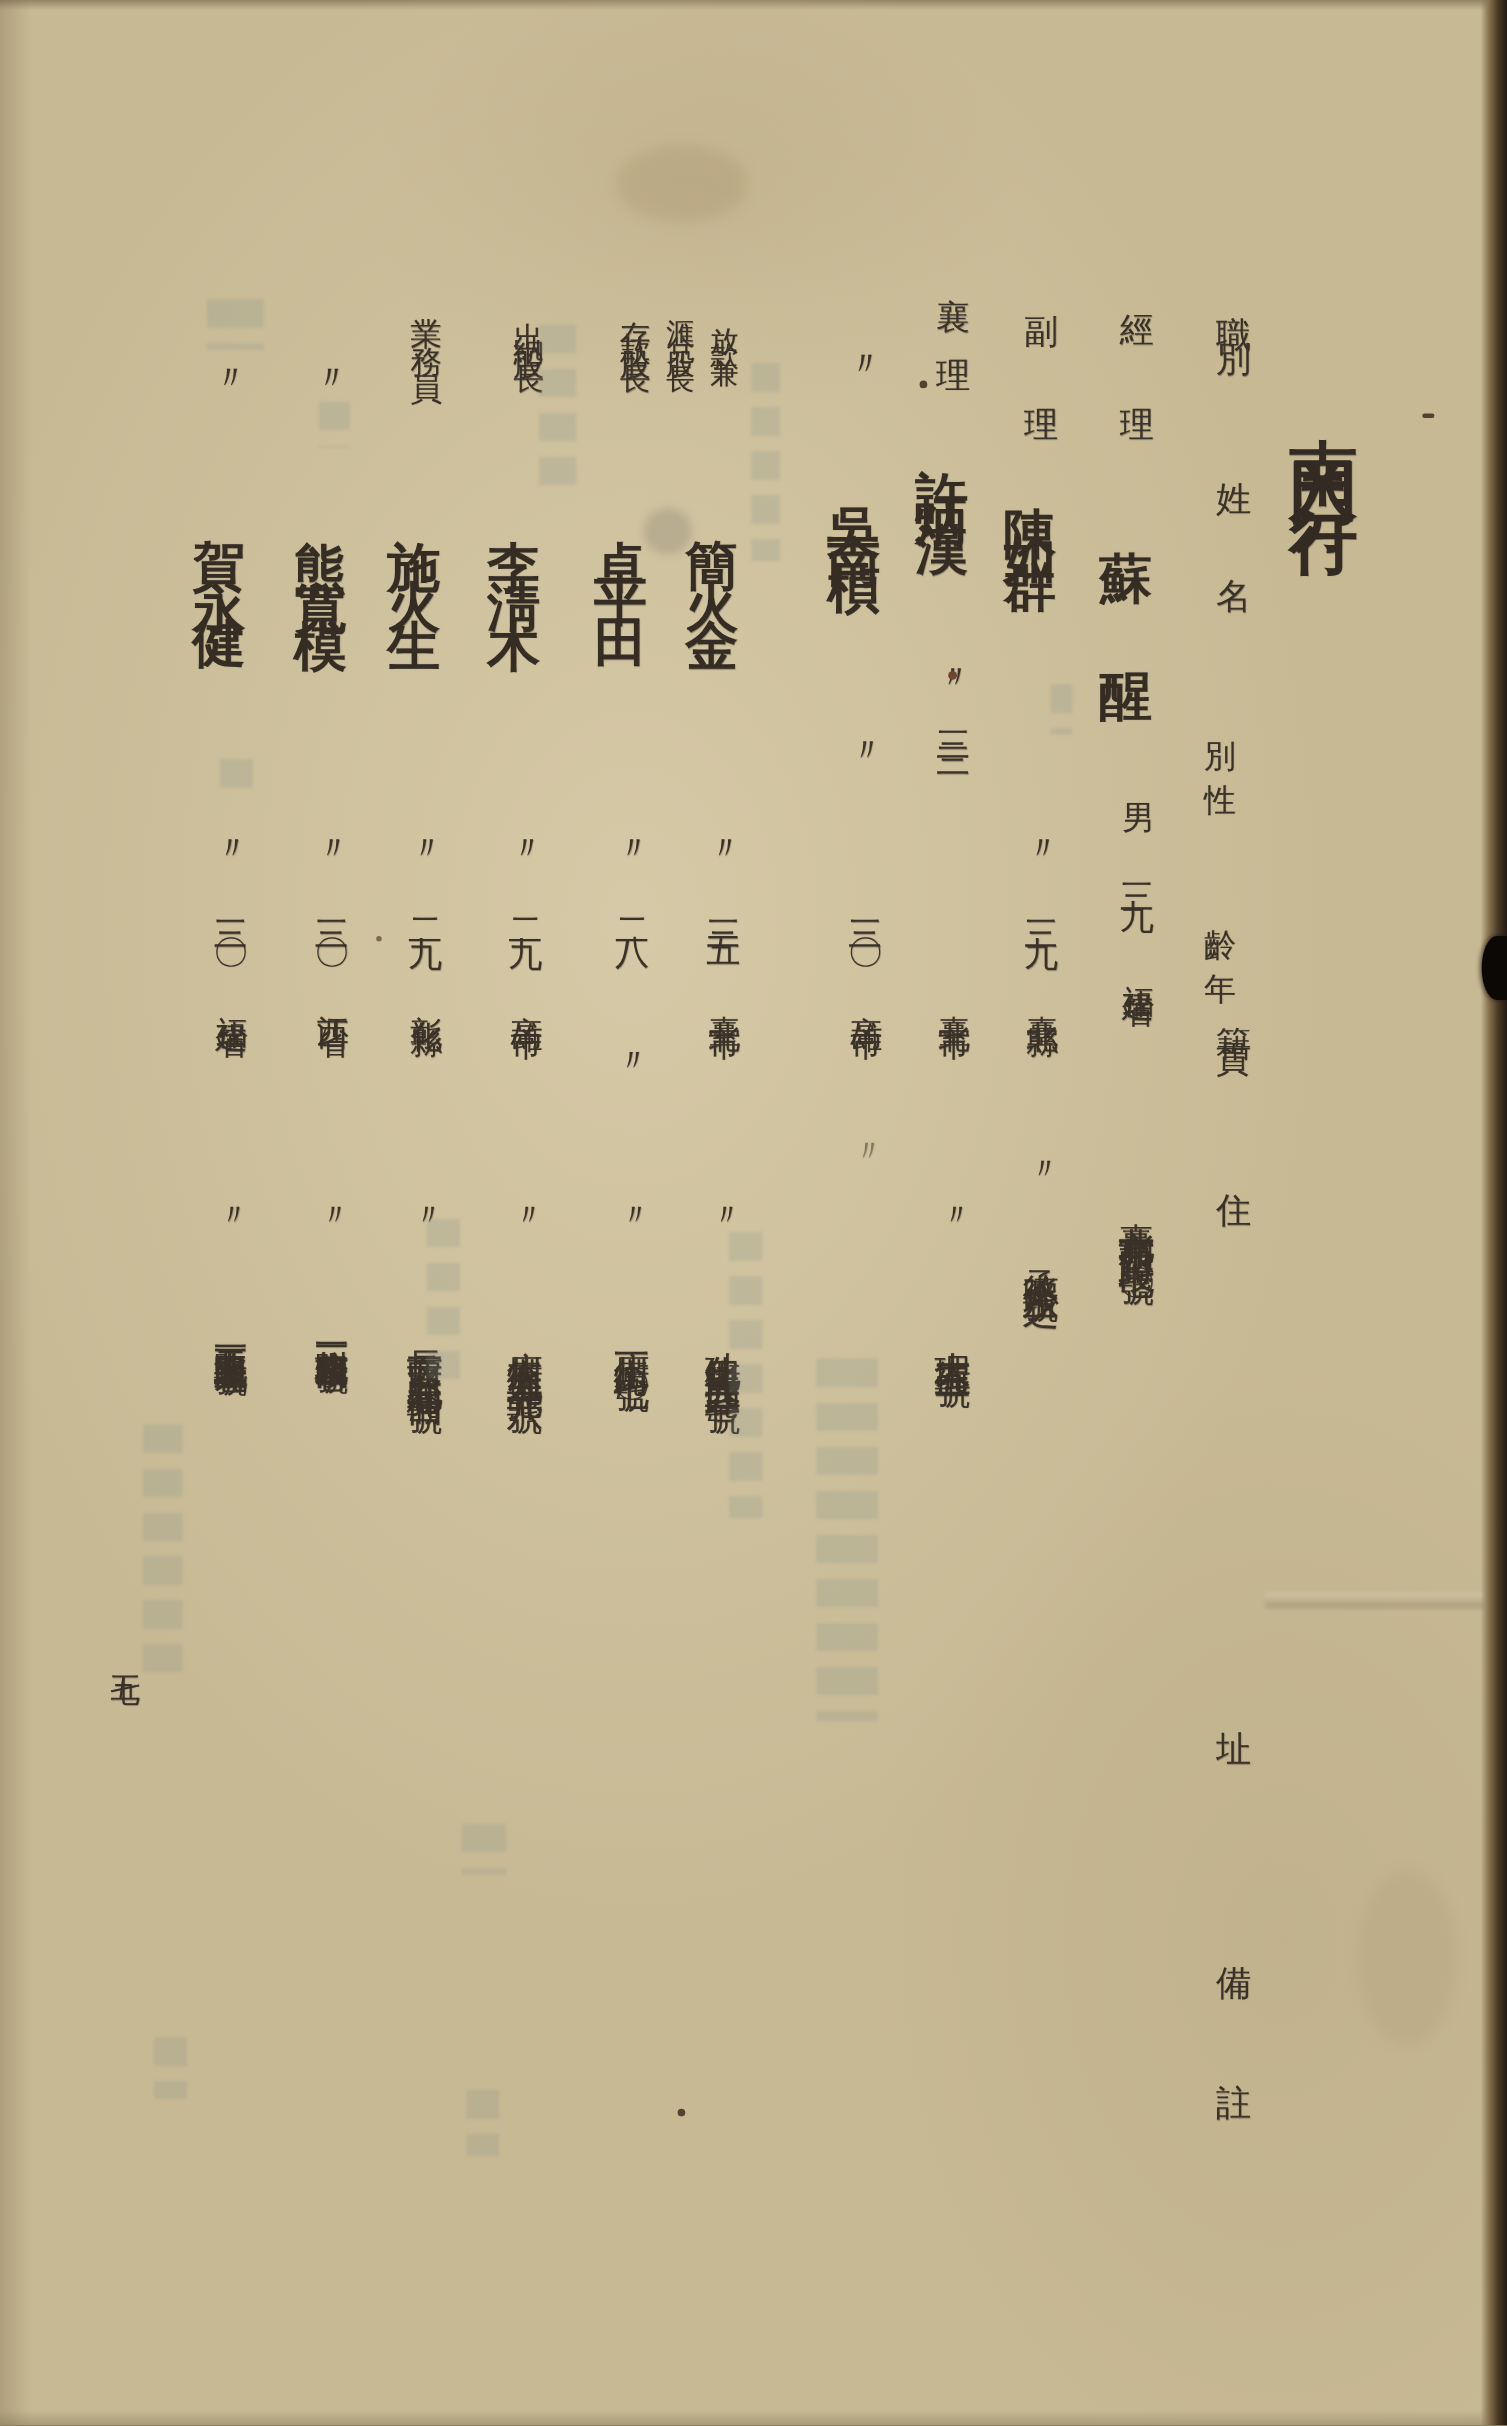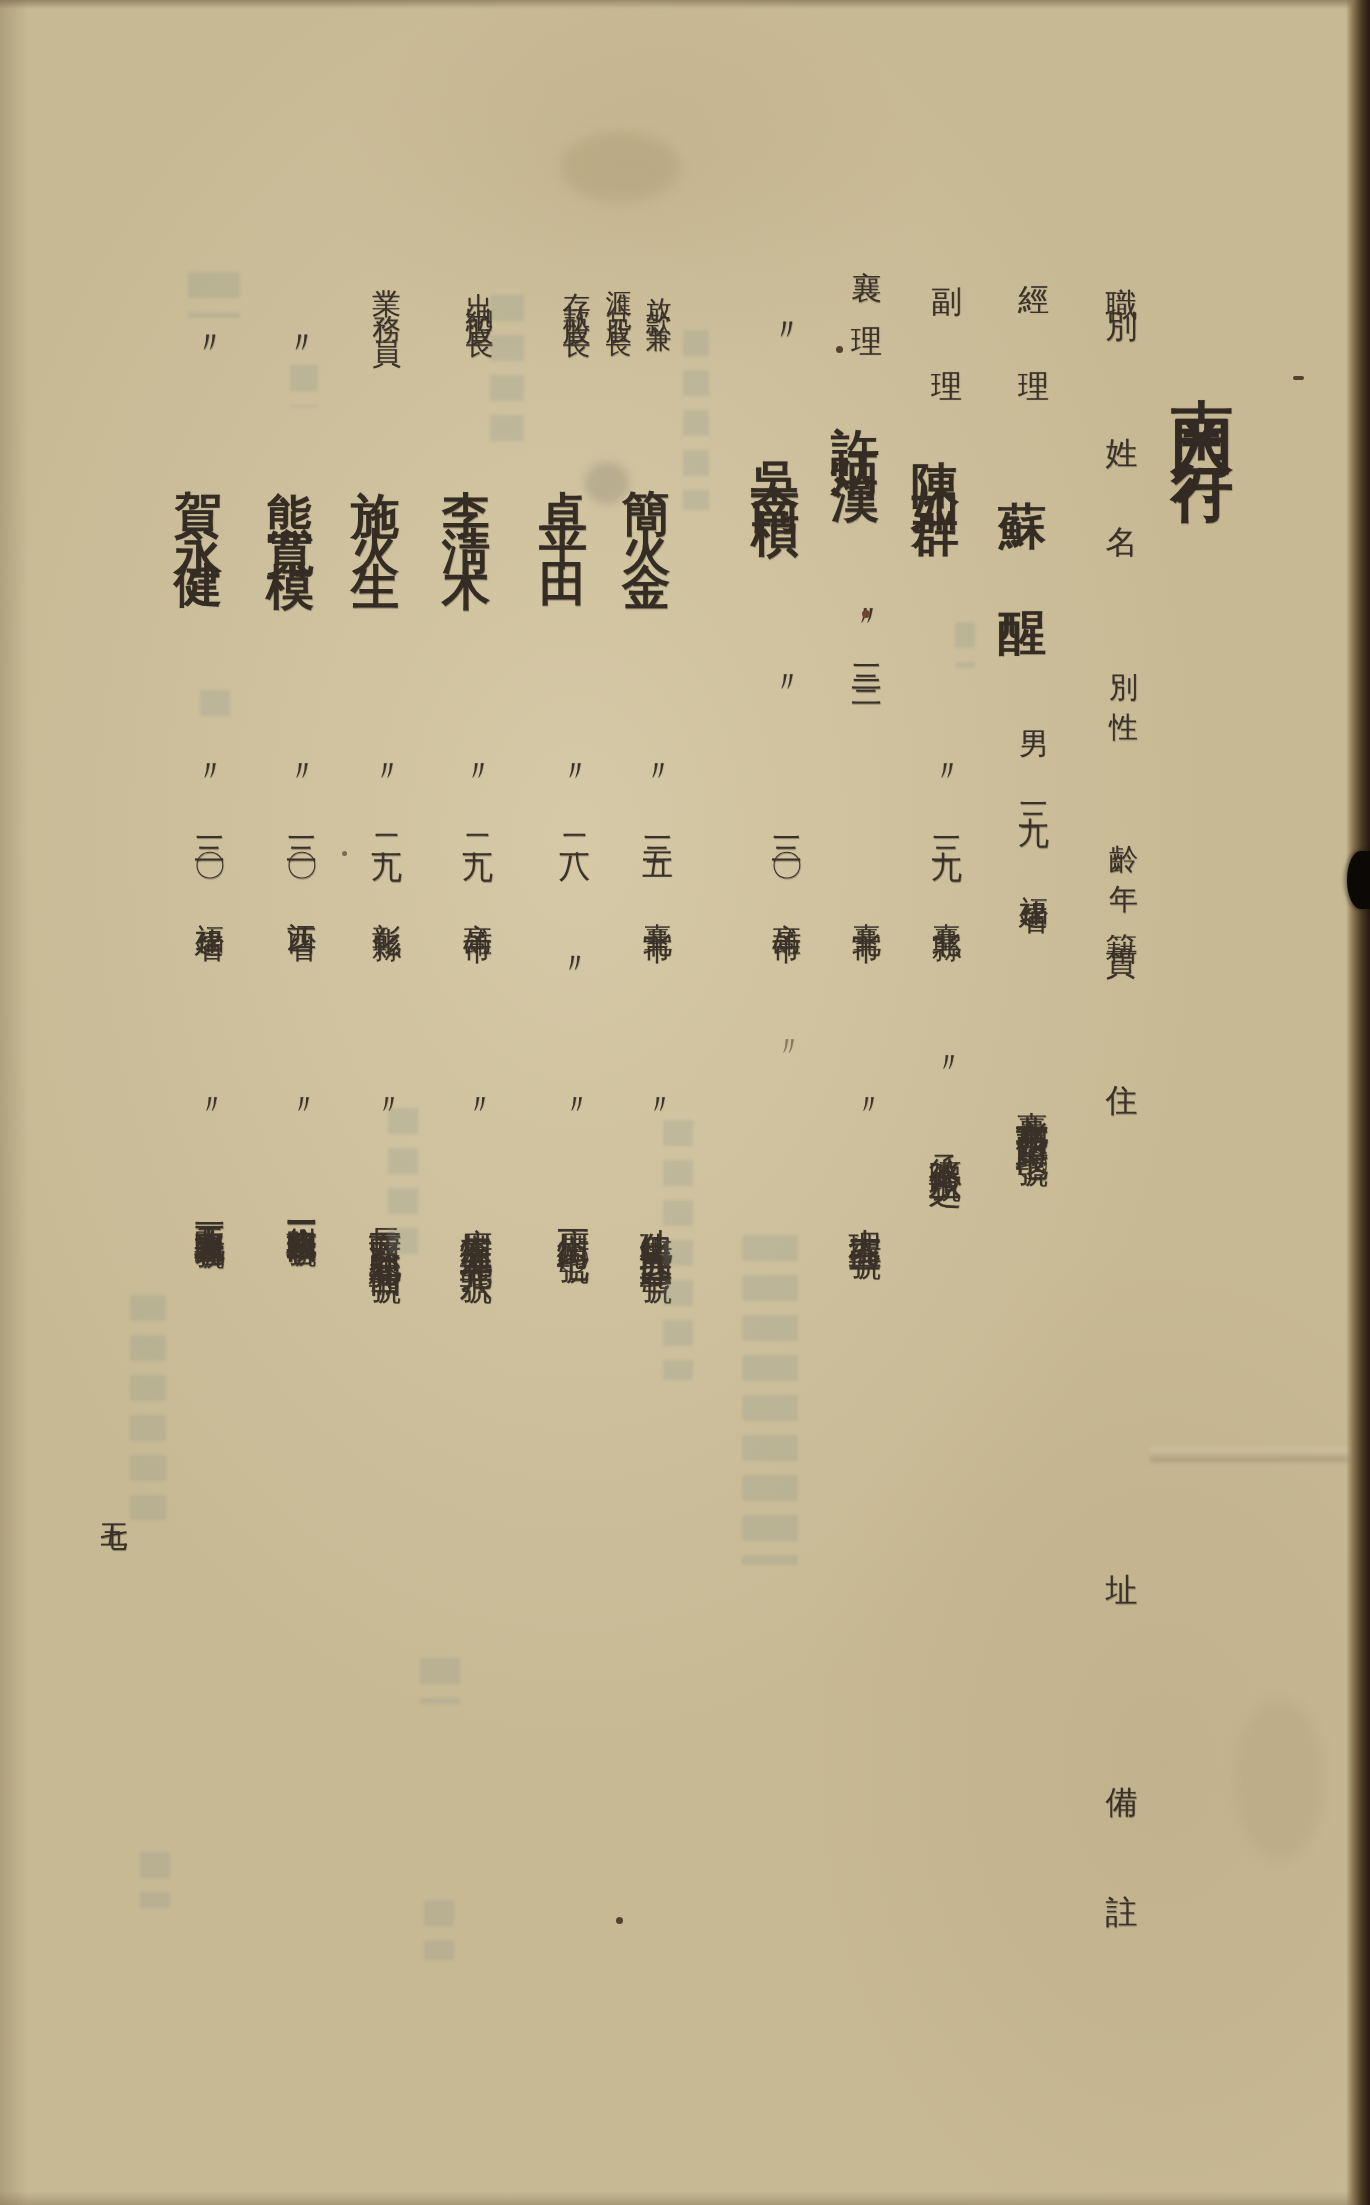--- a/index.html
+++ b/index.html
@@ -24,7 +24,7 @@
   .hitem{position:absolute;left:0;width:100%;text-align:center;font-size:32px;}
   .h-pos{top:262px;letter-spacing:24px;}
   .h-name{top:413px;letter-spacing:88px;}
-  .h-pair{writing-mode:horizontal-tb;font-size:29px;letter-spacing:6px;text-align:right;}
+  .h-pair{writing-mode:horizontal-tb;font-size:29px;letter-spacing:6px;}
   .h-sex{top:668px;}
   .h-age{top:840px;}
   .h-native{top:908px;letter-spacing:14px;}

